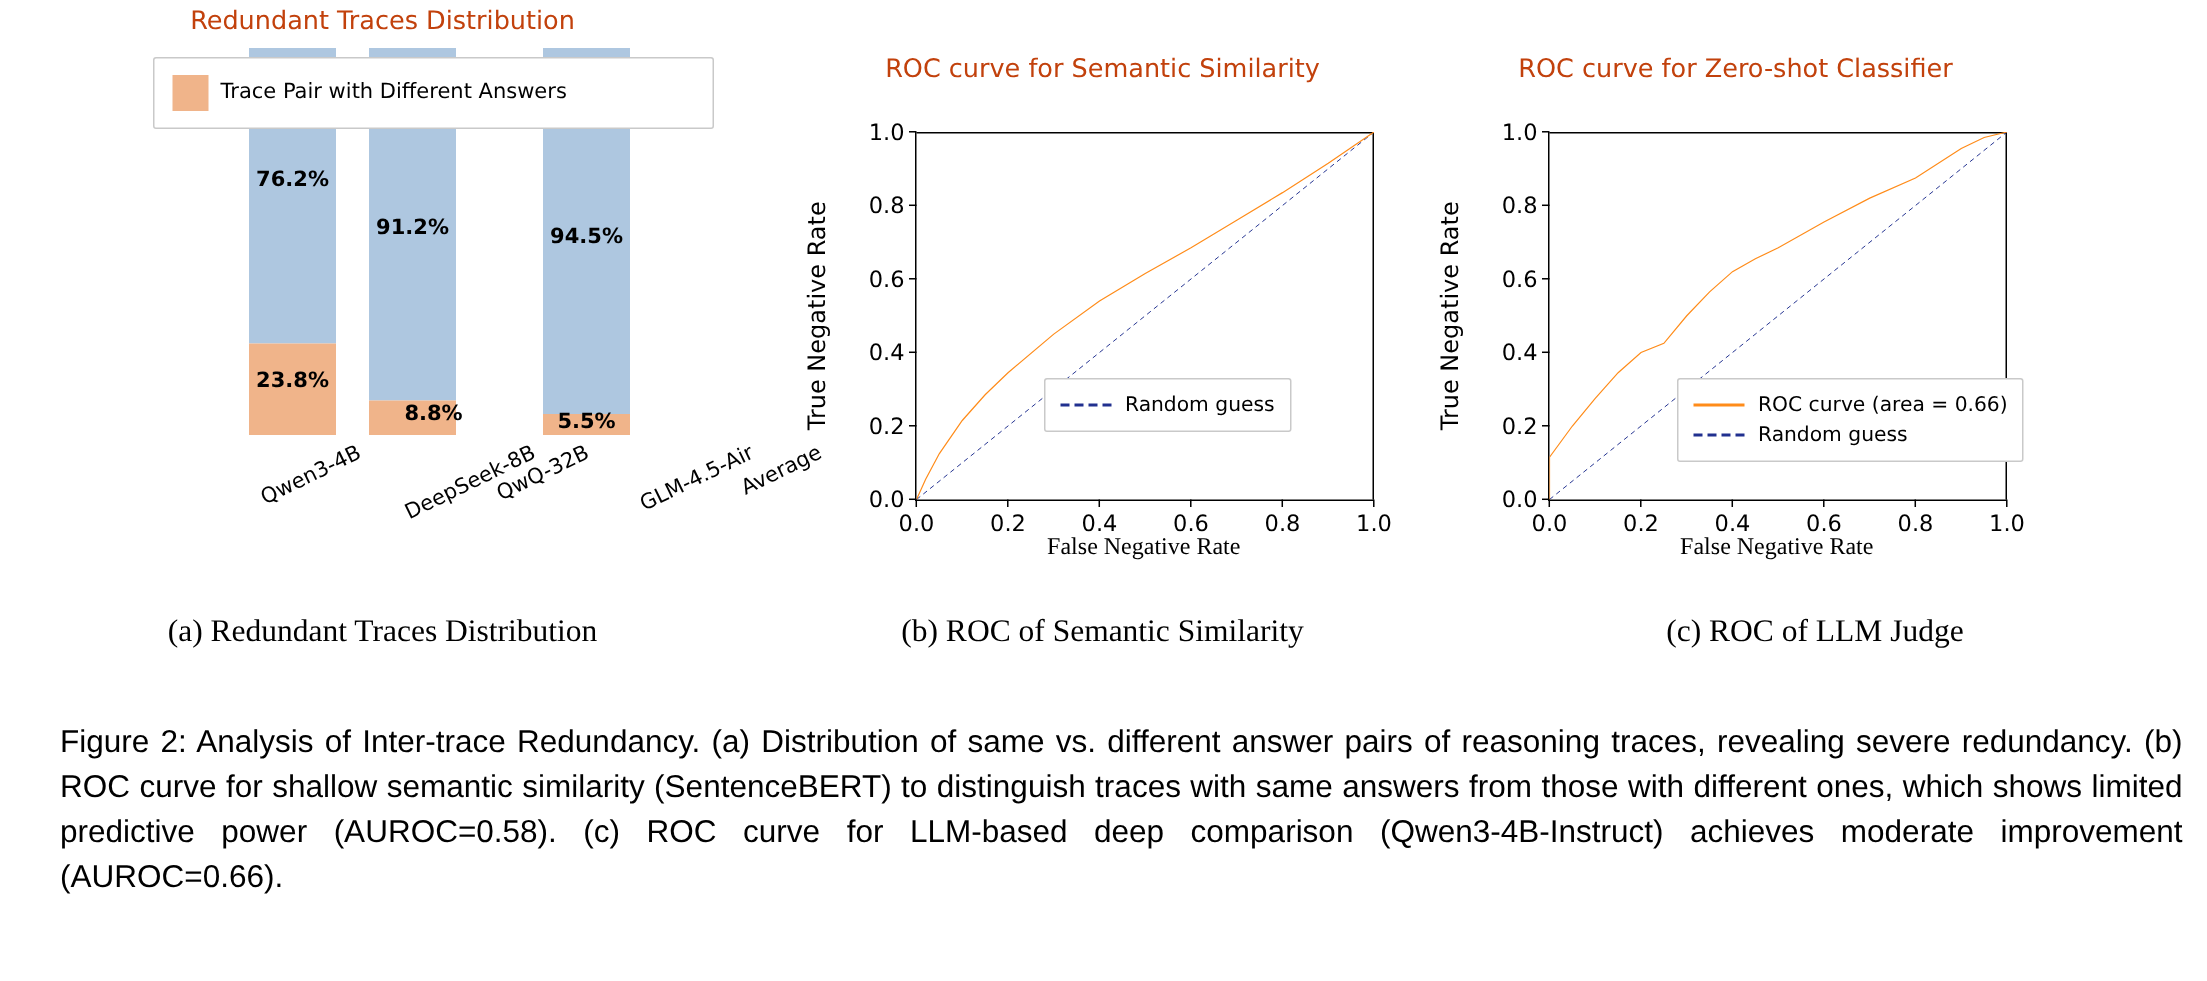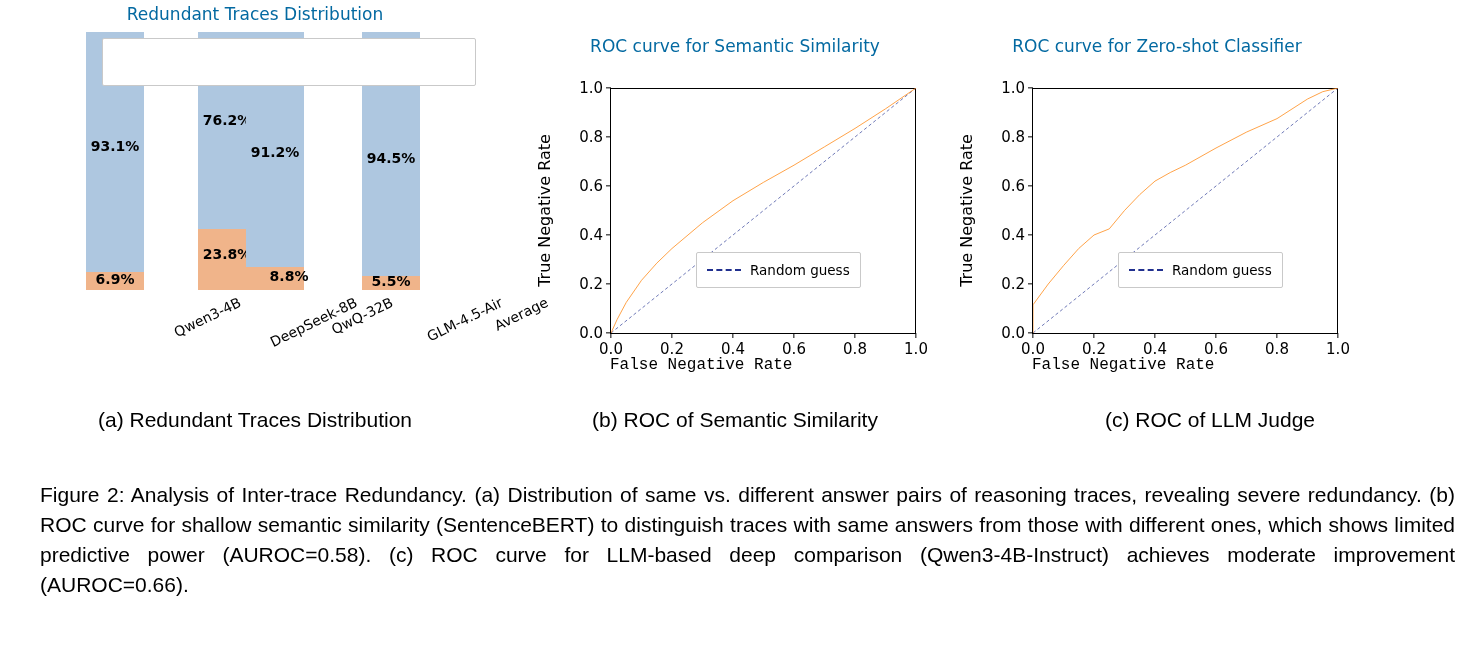--- a/index.html
+++ b/index.html
@@ -8,7 +8,7 @@
 
   
   .panel{position:absolute;}
-  .panel-title{font-family:"DejaVu Sans",sans-serif;font-size:17px;text-align:center;color:#0369a1;}
+  .panel-title{font-family:"DejaVu Sans",sans-serif;font-size:17px;text-align:center;color:#c2410c;}
 
   
   #fig-a{left:20px;top:4px;width:470px;height:400px;}

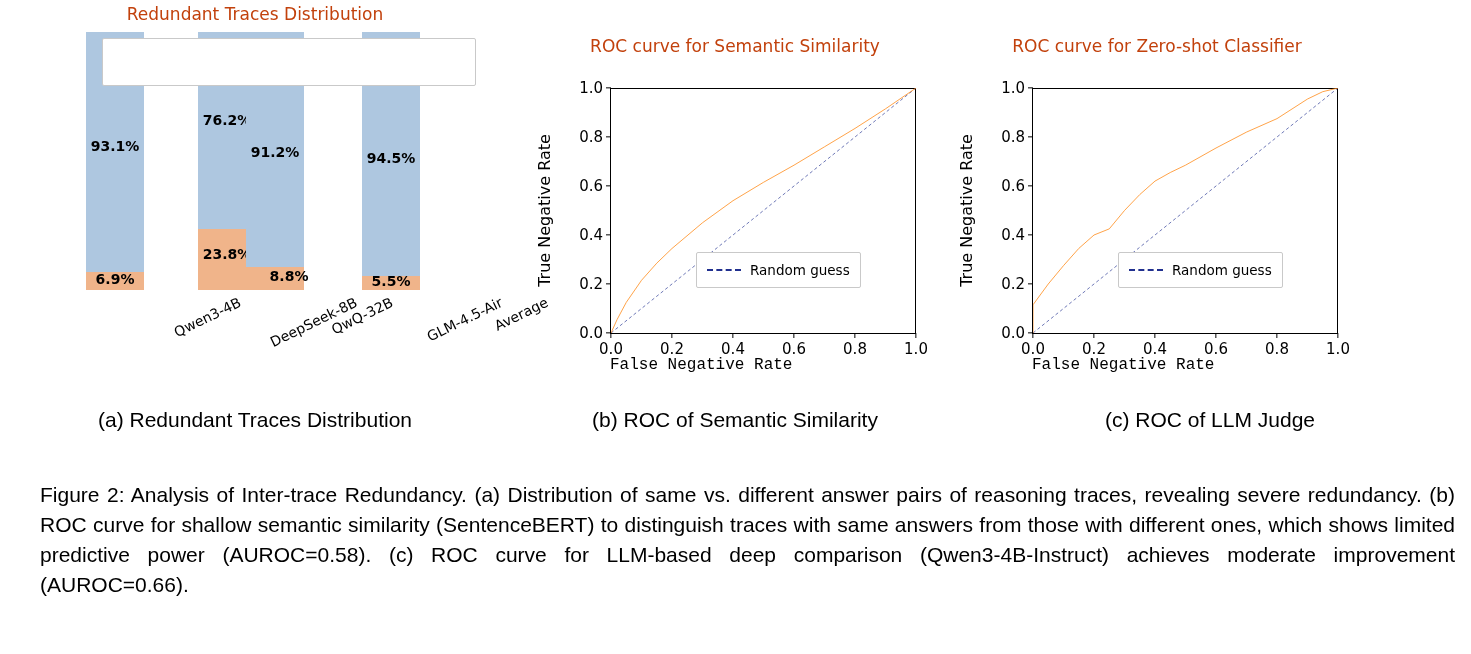--- a/index.html
+++ b/index.html
@@ -108,6 +108,10 @@
     </div>
 
     <div class="legend-a">
+      <div class="item">
+        <span class="swatch" style="background:#f0b48a;"></span>
+        <span class="ltxt">Trace Pair with Different Answers</span>
+      </div>
     </div>
   </div>
 

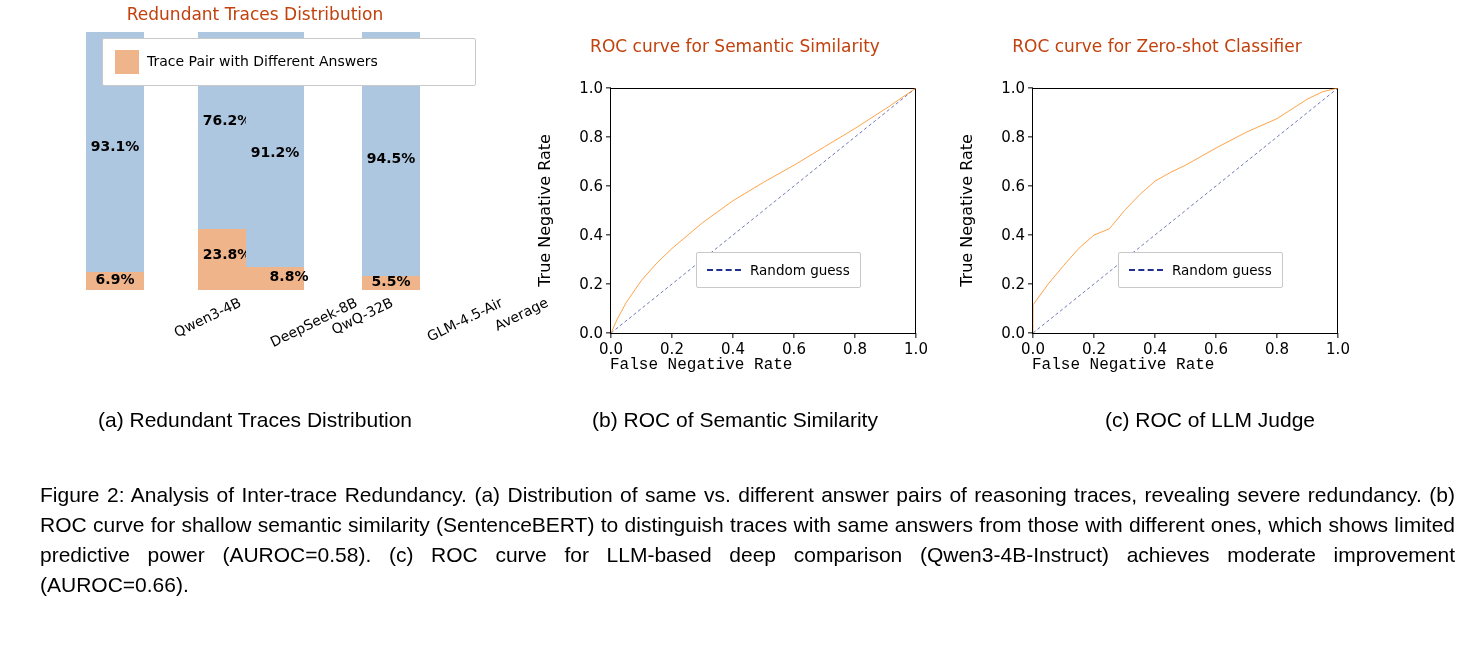--- a/index.html
+++ b/index.html
@@ -70,7 +70,7 @@
         </div>
       </div>
 
-      <div class="bar-col" style="left:84px;height:258px;margin-left:32px;">
+      <div class="bar-col" style="left:84px;height:258px;">
         <div class="seg-same" style="height:76.2%;">
           <span class="seg-label" style="top:80px;">76.2%</span>
         </div>

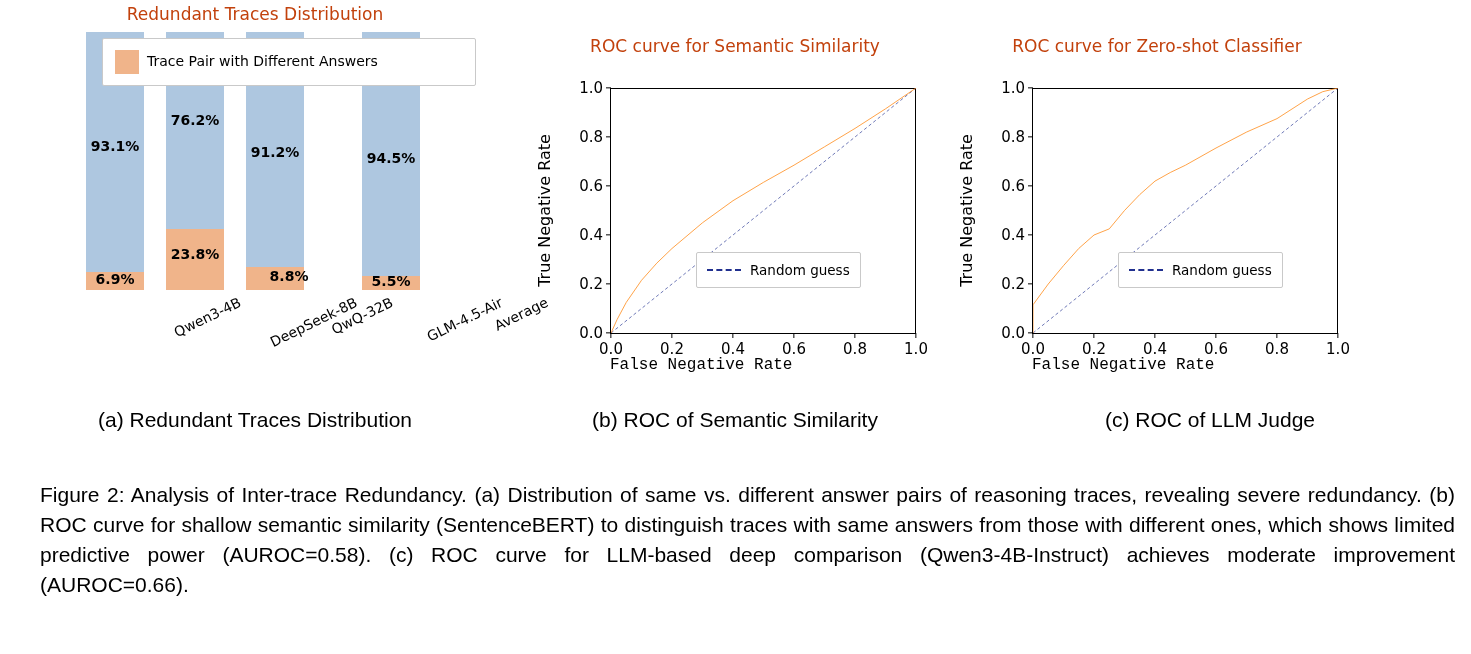--- a/index.html
+++ b/index.html
@@ -61,14 +61,6 @@
 
     <div class="bar-plot">
 
-      <div class="bar-col" style="left:4px;height:258px;">
-        <div class="seg-same" style="height:93.1%;">
-          <span class="seg-label" style="top:106px;">93.1%</span>
-        </div>
-        <div class="seg-diff" style="height:6.9%;">
-          <span class="seg-label" style="top:-1px;">6.9%</span>
-        </div>
-      </div>
 
       <div class="bar-col" style="left:84px;height:258px;">
         <div class="seg-same" style="height:76.2%;">

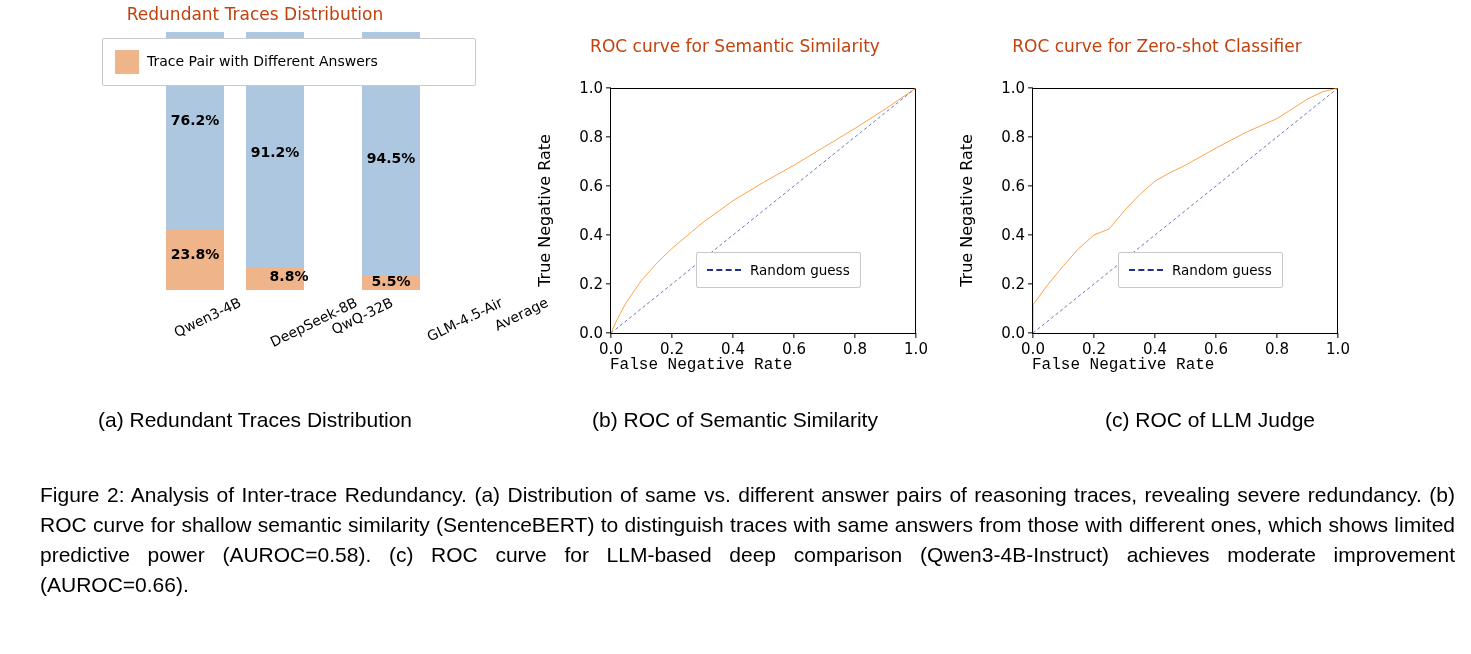--- a/index.html
+++ b/index.html
@@ -202,6 +202,10 @@
       <div class="xlab">False Negative Rate</div>
       <div class="legend-roc" style="left:196px;top:196px;">
         <div class="row">
+          <i class="line"></i>
+          <span>ROC curve (area = 0.66)</span>
+        </div>
+        <div class="row">
           <i class="dash"></i>
           <span>Random guess</span>
         </div>

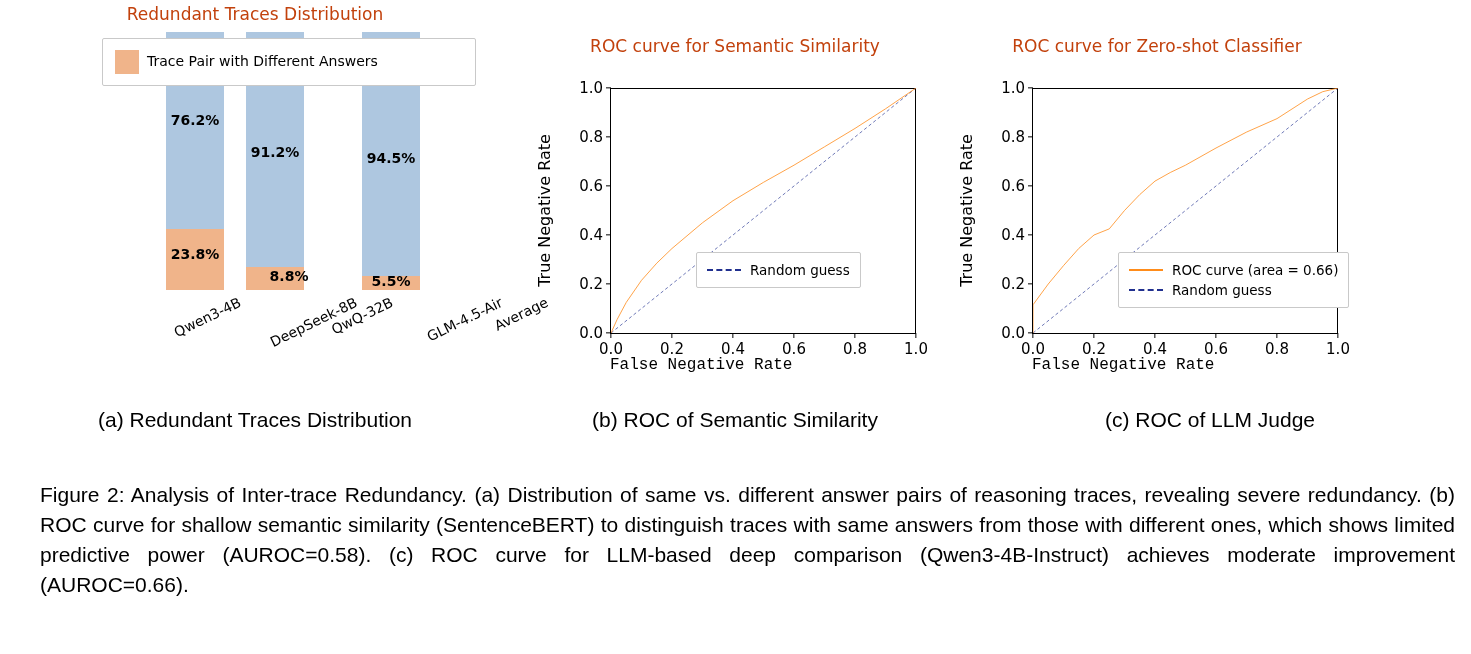--- a/index.html
+++ b/index.html
@@ -35,7 +35,7 @@
   .axes .spine-r{right:0;top:0;width:1.3px;height:100%;}
   .ylab{position:absolute;left:34px;top:32px;height:245px;width:20px;display:flex;align-items:center;justify-content:center;}
   .ylab span{font-family:"DejaVu Sans",sans-serif;font-size:16px;transform:rotate(-90deg);white-space:nowrap;}
-  .xlab{position:absolute;left:110px;top:300px;width:305px;font-family:Liberation Mono, monospace;font-size:16px;}
+  .xlab{position:absolute;left:110px;top:300px;width:305px;text-align:center;font-family:Liberation Serif, serif;font-size:16px;}
   .ytick{position:absolute;right:100%;margin-right:8px;transform:translateY(-50%);font-family:"DejaVu Sans",sans-serif;font-size:15px;white-space:nowrap;}
   .xtk{position:absolute;top:100%;margin-top:7px;transform:translateX(-50%);font-family:"DejaVu Sans",sans-serif;font-size:15px;}
   .tickmark-y{position:absolute;right:100%;width:5px;height:1.3px;background:#000;transform:translateY(-50%);}

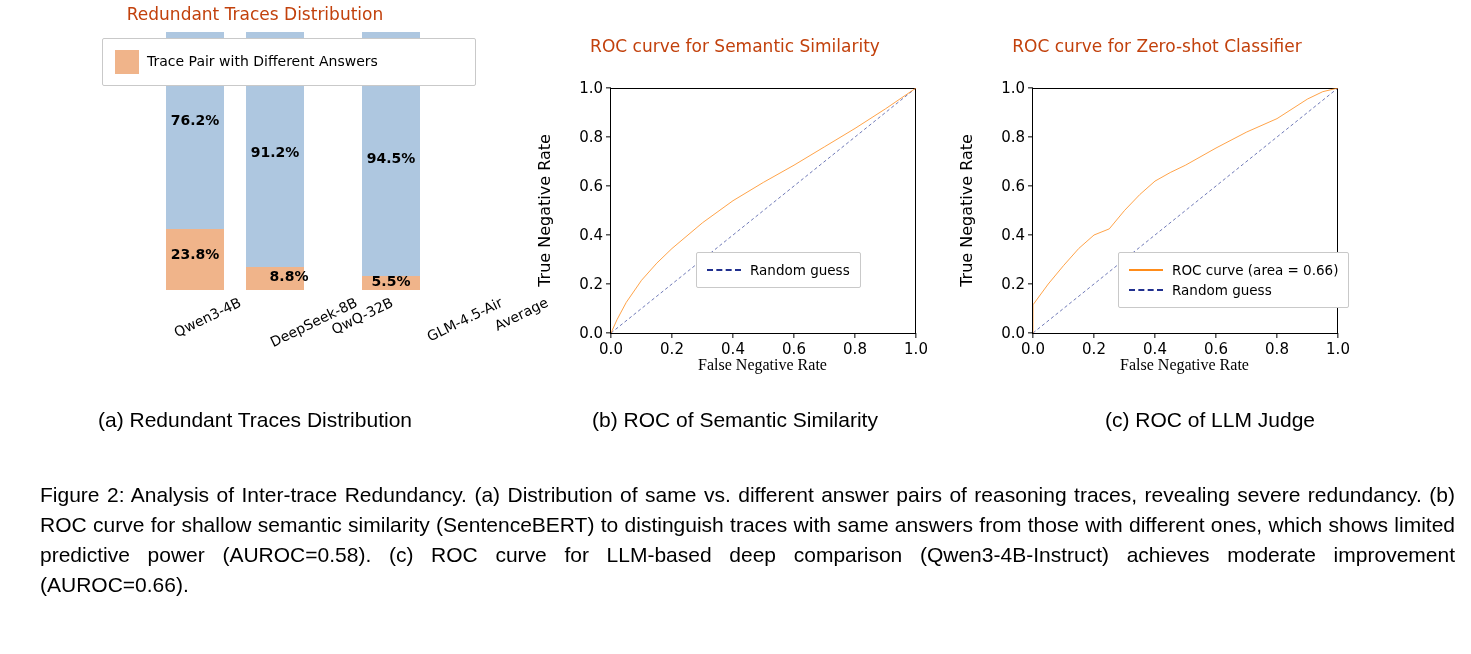--- a/index.html
+++ b/index.html
@@ -46,7 +46,7 @@
   .legend-roc .dash{width:34px;height:0;border-top:2px dashed #21308f;margin-right:9px;}
 
   
-  .subcap{position:absolute;font-family:Liberation Sans, sans-serif;font-size:21px;text-align:center;}
+  .subcap{position:absolute;font-family:Liberation Serif, serif;font-size:21px;text-align:center;}
 
   
   .caption{position:absolute;left:40px;top:480px;width:1415px;font-family:Liberation Sans, sans-serif;font-size:21px;line-height:1.43;text-align:justify;}

